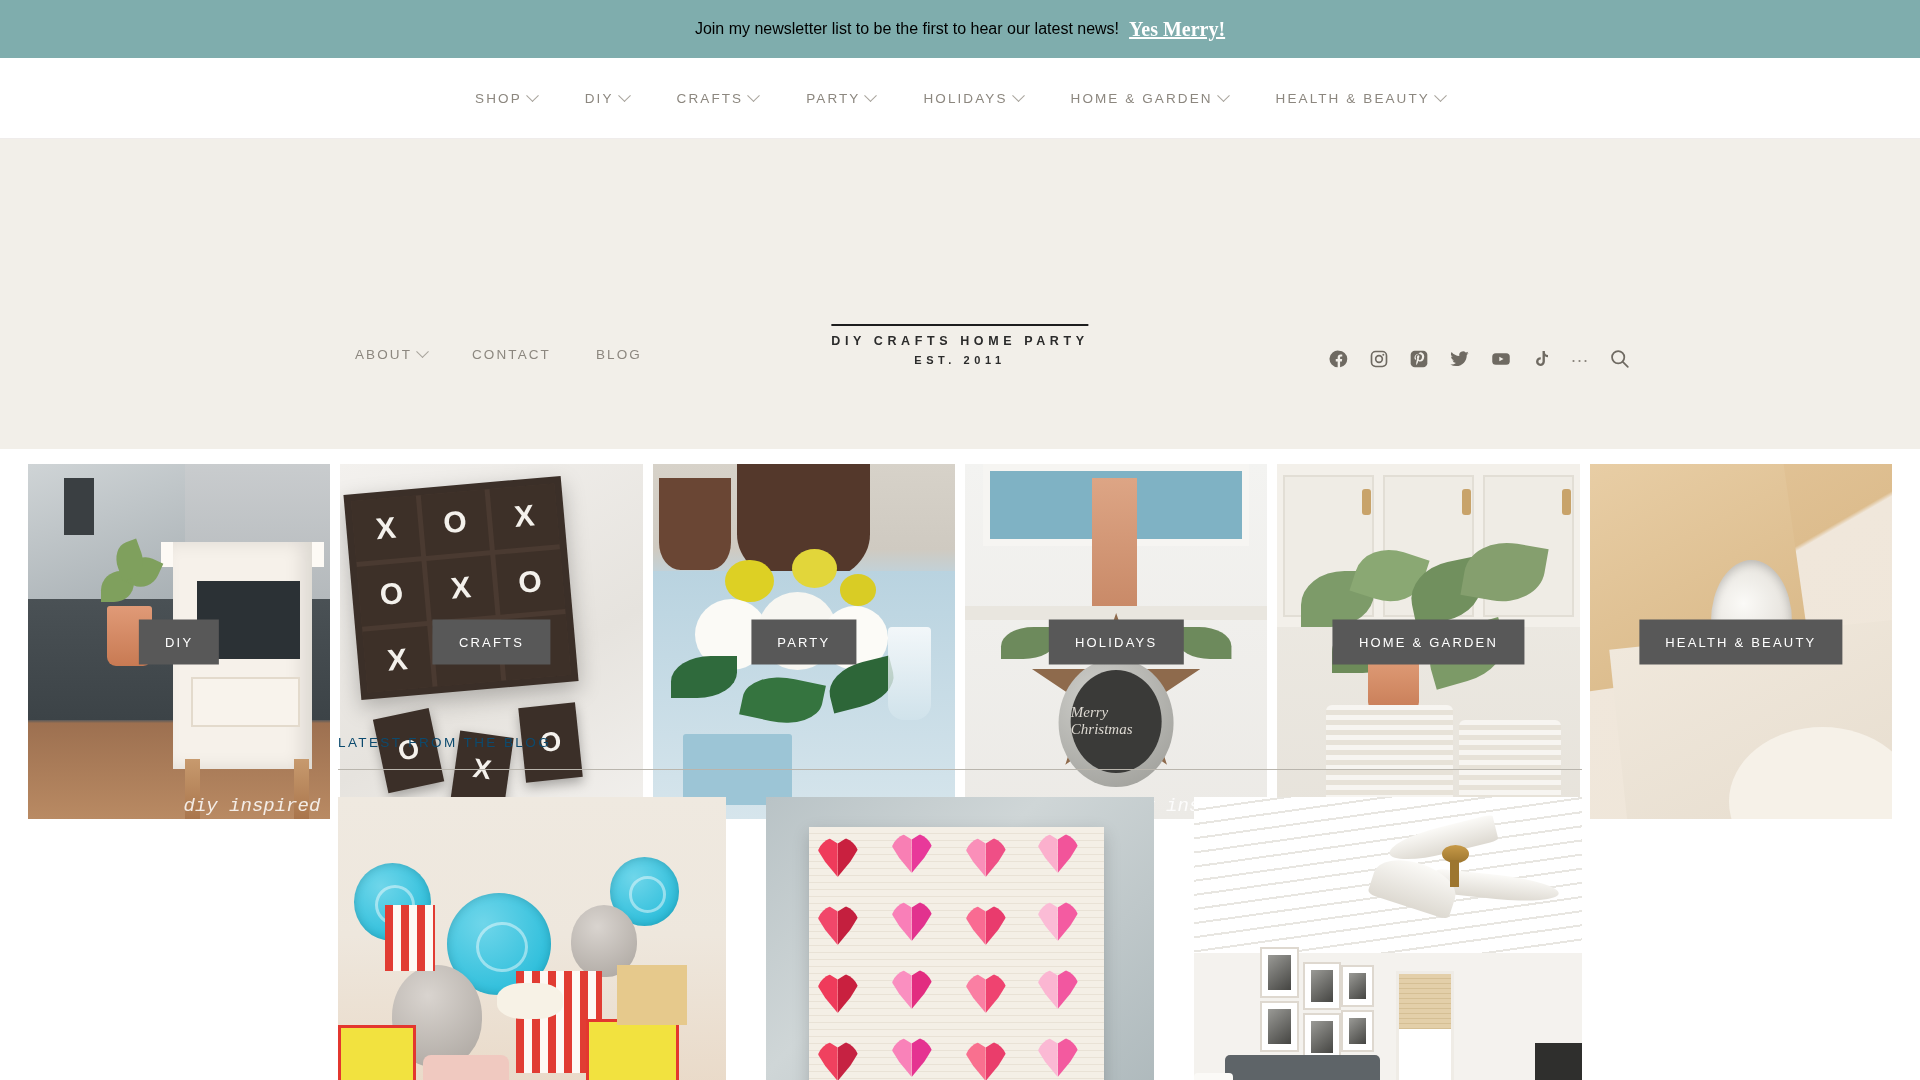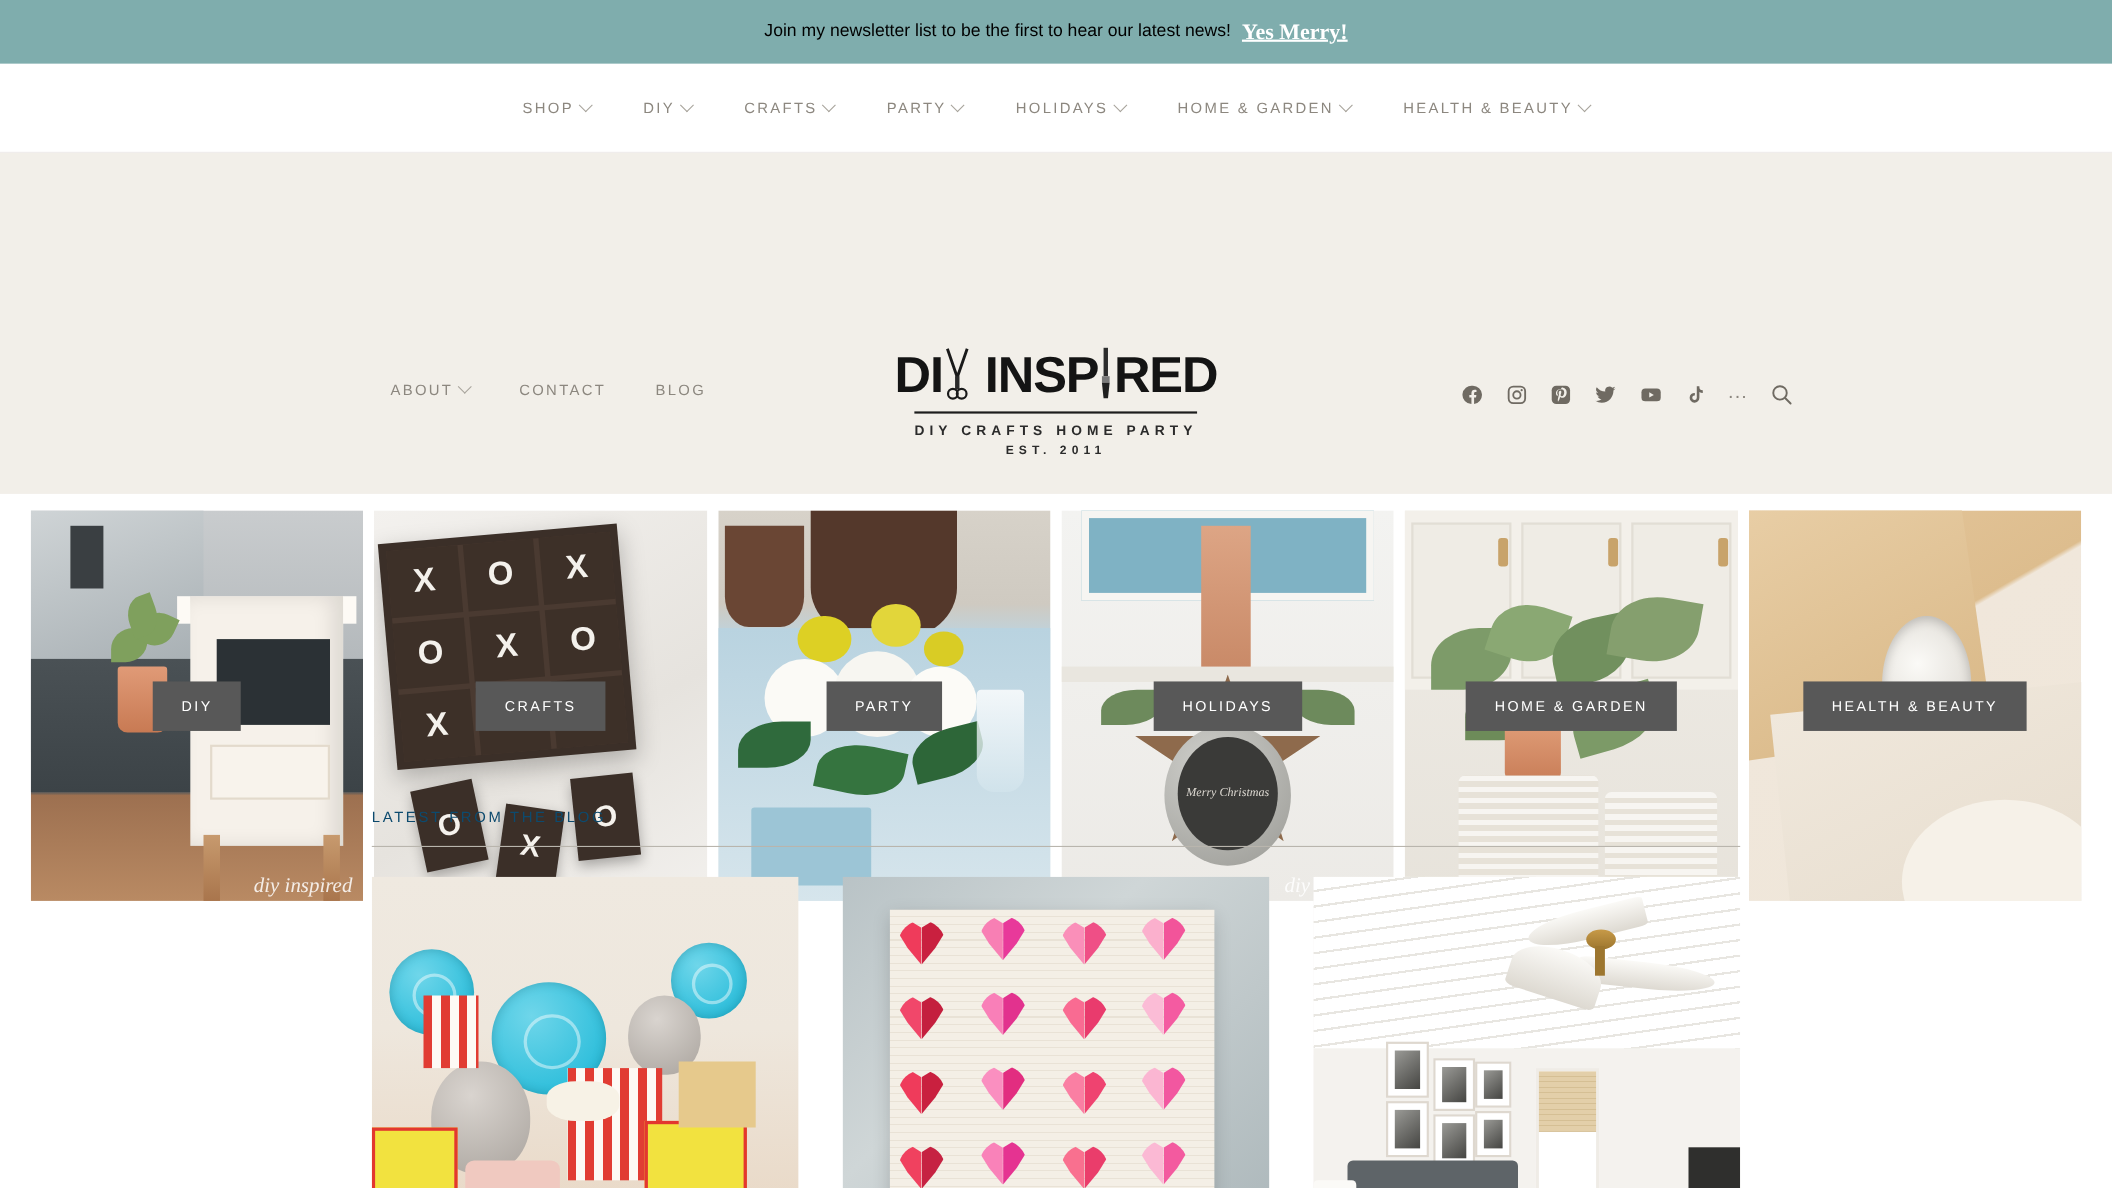--- a/index.html
+++ b/index.html
@@ -359,27 +359,6 @@
   </div>
 
   <div class="logo-wrap">
-    <div class="logo-main">
-      <span>DI</span>
-      <span class="scissors">
-        <svg width="26" height="50" viewBox="0 0 26 50">
-          <path d="M4 2 L13 28 L22 2" stroke="#1a1a1a" stroke-width="2.6" fill="none"></path>
-          <rect x="11" y="27" width="4" height="12" fill="#2a2a2a"></rect>
-          <circle cx="9" cy="43" r="4.4" stroke="#1a1a1a" stroke-width="2" fill="none"></circle>
-          <circle cx="17" cy="43" r="4.4" stroke="#1a1a1a" stroke-width="2" fill="none"></circle>
-        </svg>
-      </span>
-      <span class="logo-gap"></span>
-      <span>INSP</span>
-      <span class="brush">
-        <svg width="14" height="48" viewBox="0 0 14 48">
-          <rect x="5" y="0" width="4" height="26" fill="#2c2c2c"></rect>
-          <rect x="3.5" y="26" width="7" height="6" fill="#7a7a7a"></rect>
-          <path d="M3.5 32 L10.5 32 L9 46 L5 46 Z" fill="#1f1f1f"></path>
-        </svg>
-      </span>
-      <span>RED</span>
-    </div>
     <div class="logo-rule"></div>
     <div class="logo-tag">DIY CRAFTS HOME PARTY</div>
     <div class="logo-est">EST. 2011</div>

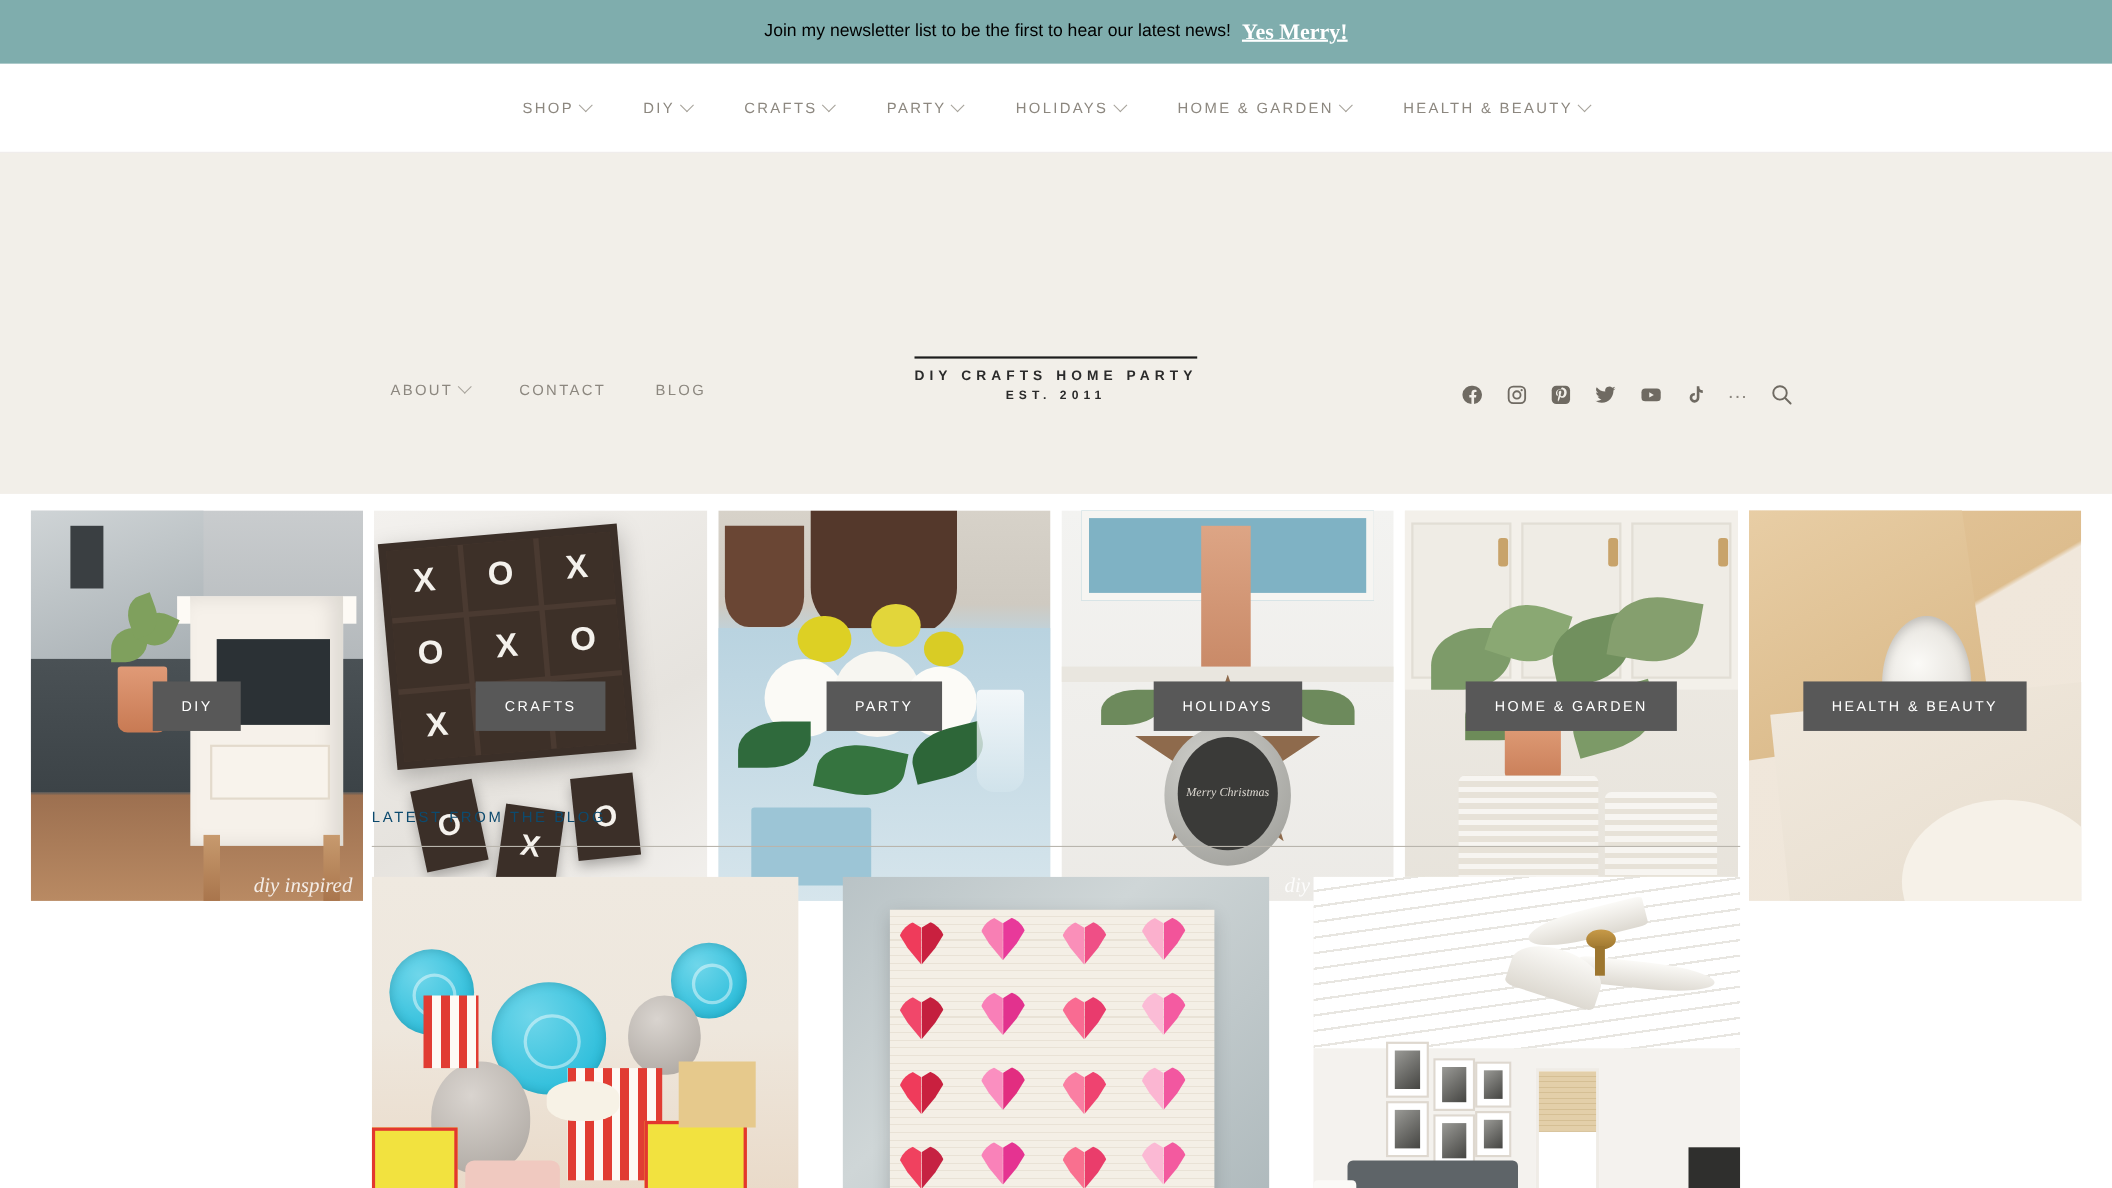--- a/index.html
+++ b/index.html
@@ -258,7 +258,7 @@
   .ho-star { left:50%; top:42%; transform:translateX(-50%); width:58%; height:45%; background:#8e6a4c;
              clip-path:polygon(50% 0,61% 35%,98% 35%,68% 57%,79% 95%,50% 72%,21% 95%,32% 57%,2% 35%,39% 35%); }
   .ho-plate { left:50%; top:55%; transform:translateX(-50%); width:38%; height:36%; border-radius:50%; background:radial-gradient(circle at 35% 30%,#cfcfcb,#9a9a95); }
-  .ho-chalk { left:50%; top:58%; transform:translateX(-50%); width:30%; height:29%; border-radius:50%; background:#3a3a38; color:#ddd9d2; font-family:"Liberation Serif",serif; font-style:italic; font-size:11px; display:flex; align-items:center; justify-content:center; text-align:right; line-height:1.15; }
+  .ho-chalk { left:50%; top:58%; transform:translateX(-50%); width:30%; height:29%; border-radius:50%; background:#3a3a38; color:#ddd9d2; font-family:"Liberation Serif",serif; font-style:italic; font-size:15px; display:flex; align-items:center; justify-content:center; text-align:left; line-height:1.15; }
 
   
   .hg-bg { inset:0; background:linear-gradient(180deg,#efece6,#e7e3db); }

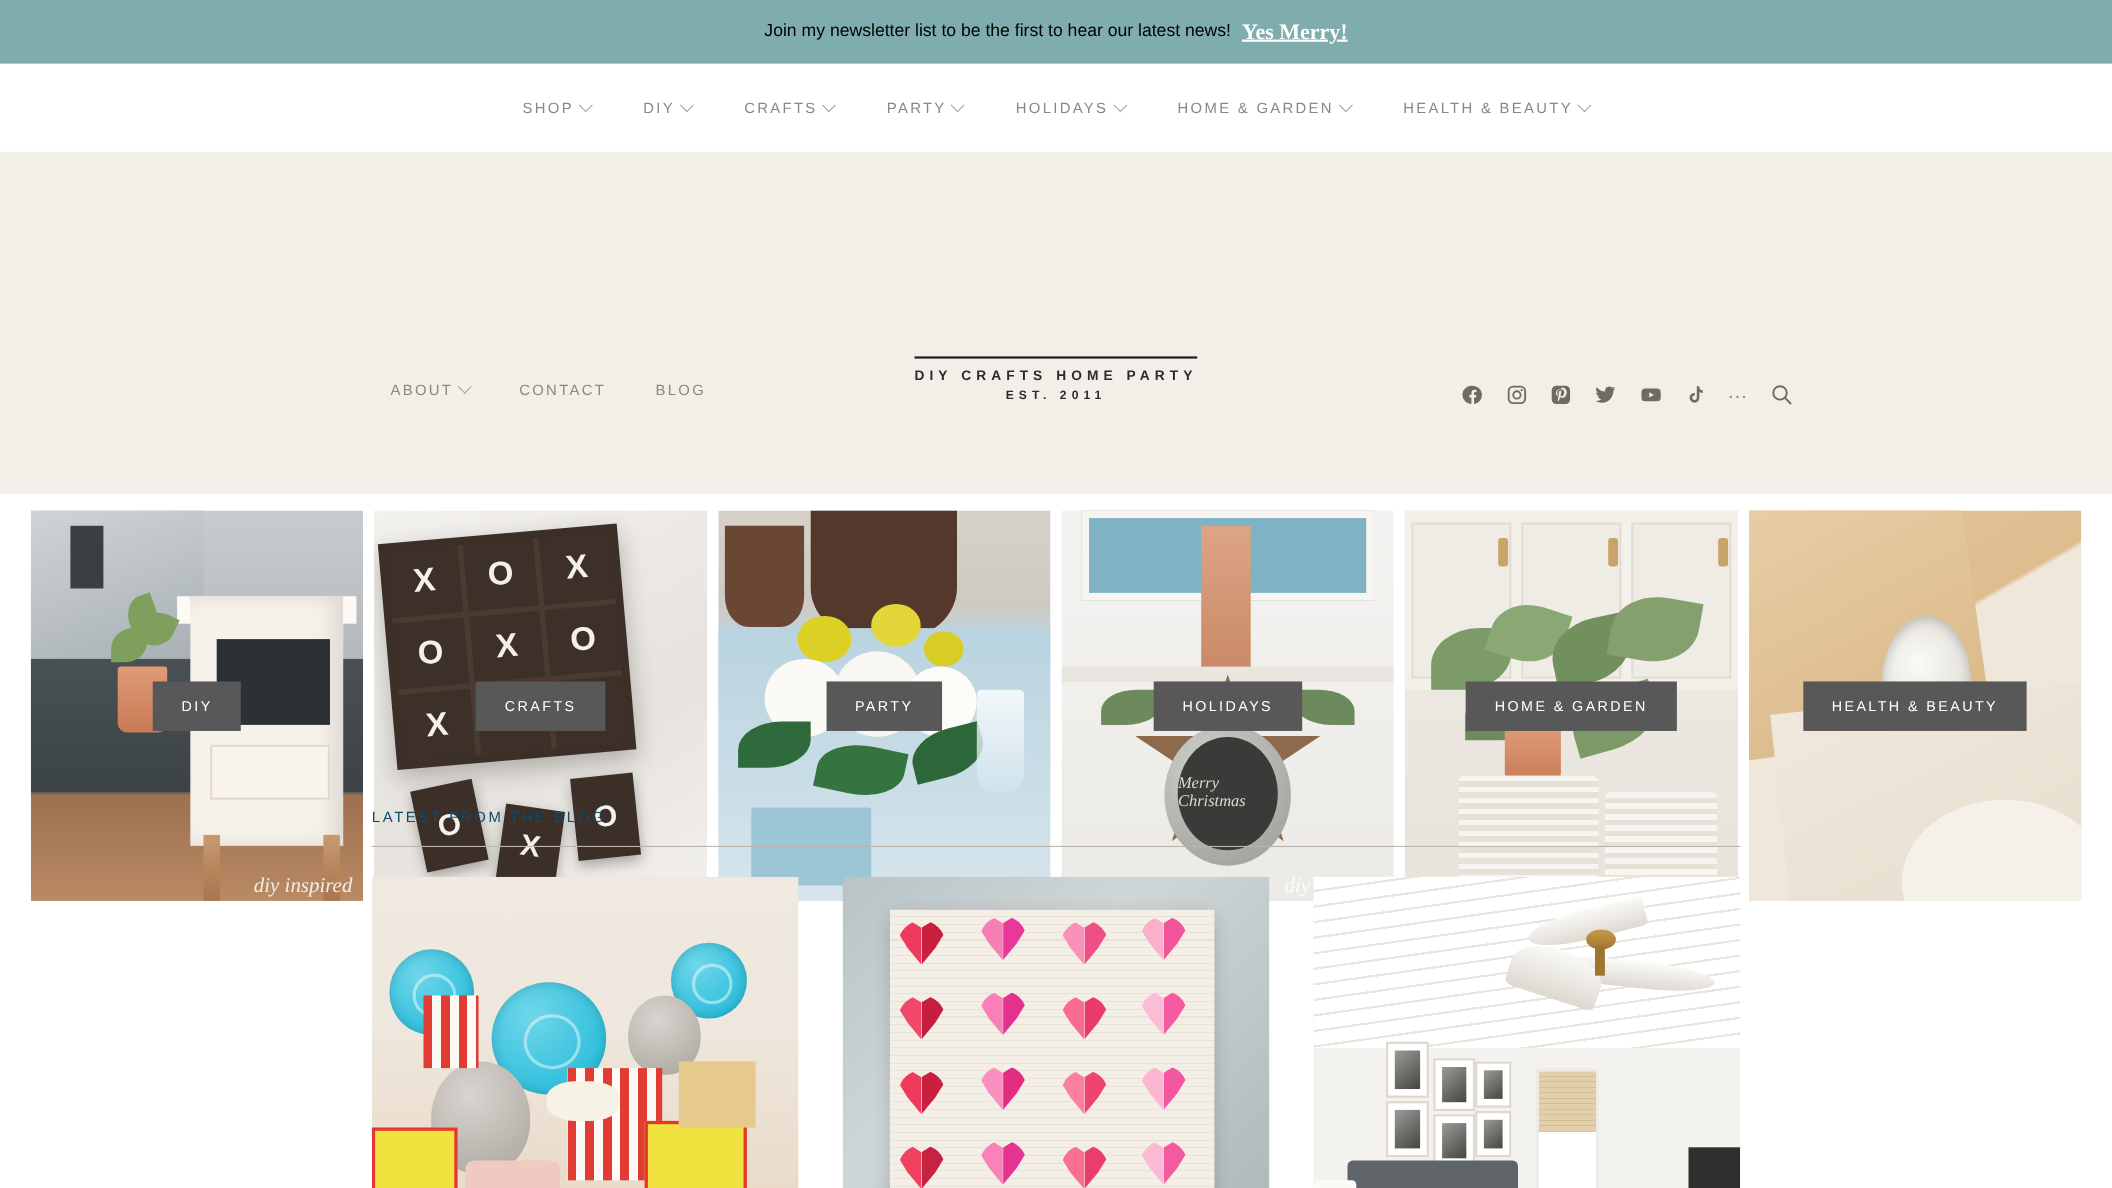--- a/index.html
+++ b/index.html
@@ -183,7 +183,7 @@
   .wm {
     position: absolute;
     right: 10px; bottom: 2px;
-    font-family: Liberation Serif, serif;
+    font-family: Liberation Mono, monospace;
     font-style: italic;
     font-size: 19px;
     color: rgba(255,255,255,.85);

